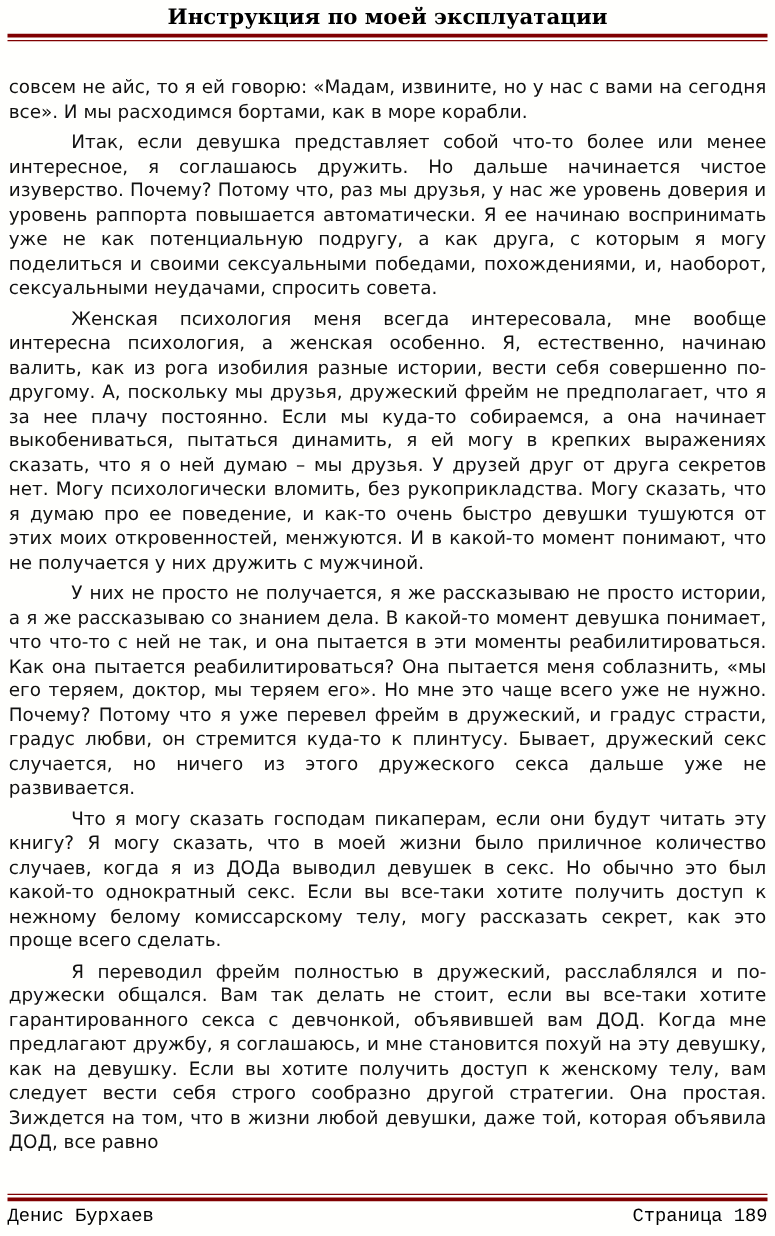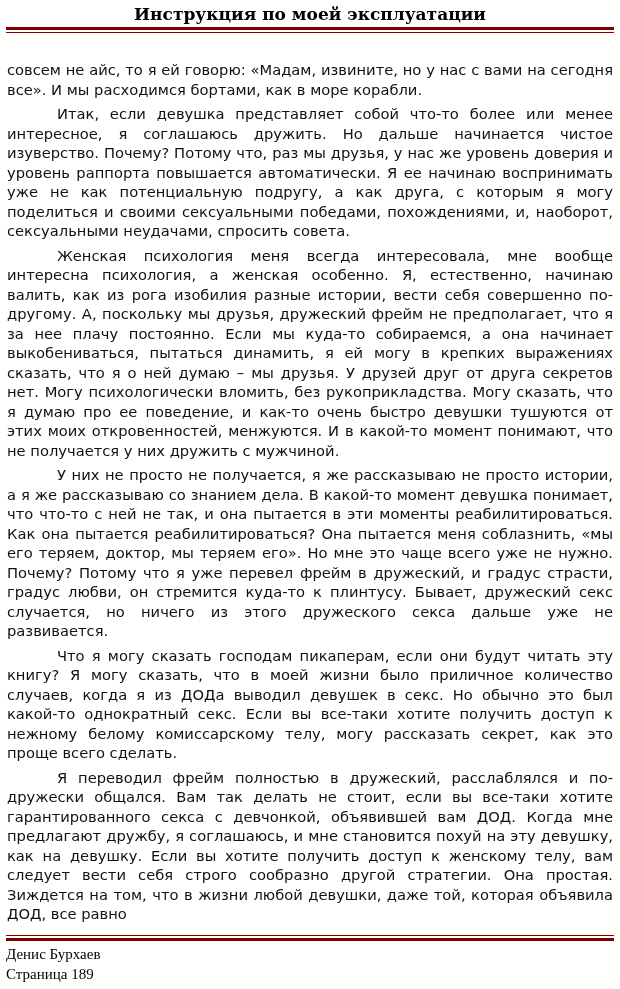--- a/index.html
+++ b/index.html
@@ -69,12 +69,11 @@
   .footer-row {
     display: flex;
     justify-content: space-between;
-    font-family: Liberation Serif, serif;
+    font-family: Liberation Mono, monospace;
     font-size: 15px;
     line-height: 20px;
     margin-top: 3px;
     color: #000000;
-    flex-direction: column;
   }
 </style>
 </head>

